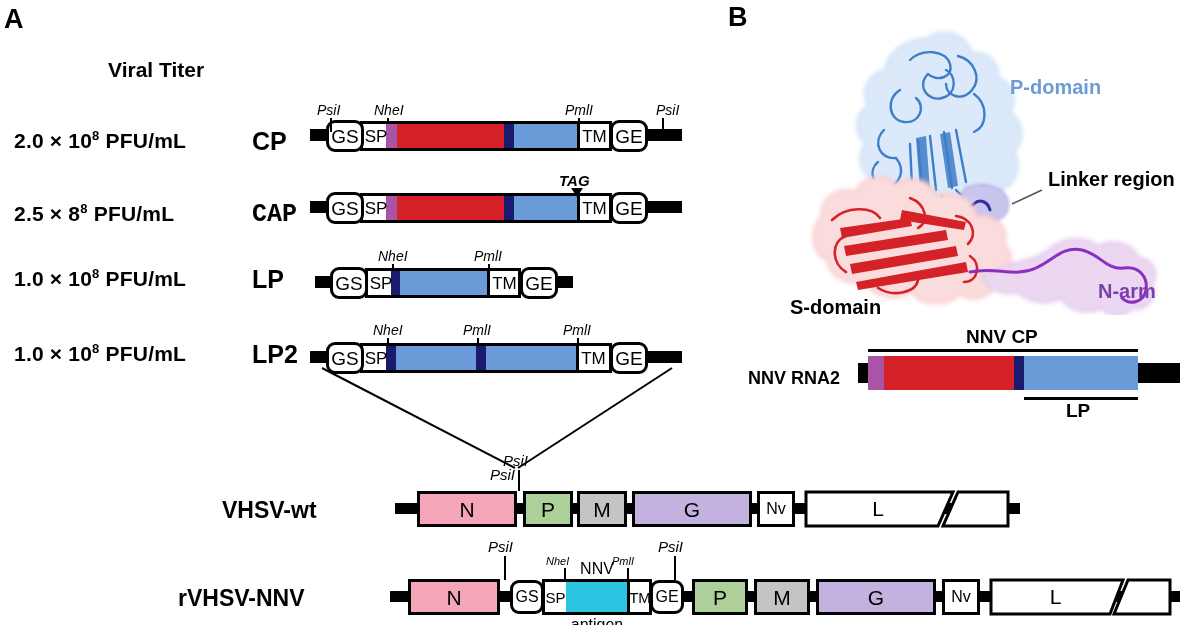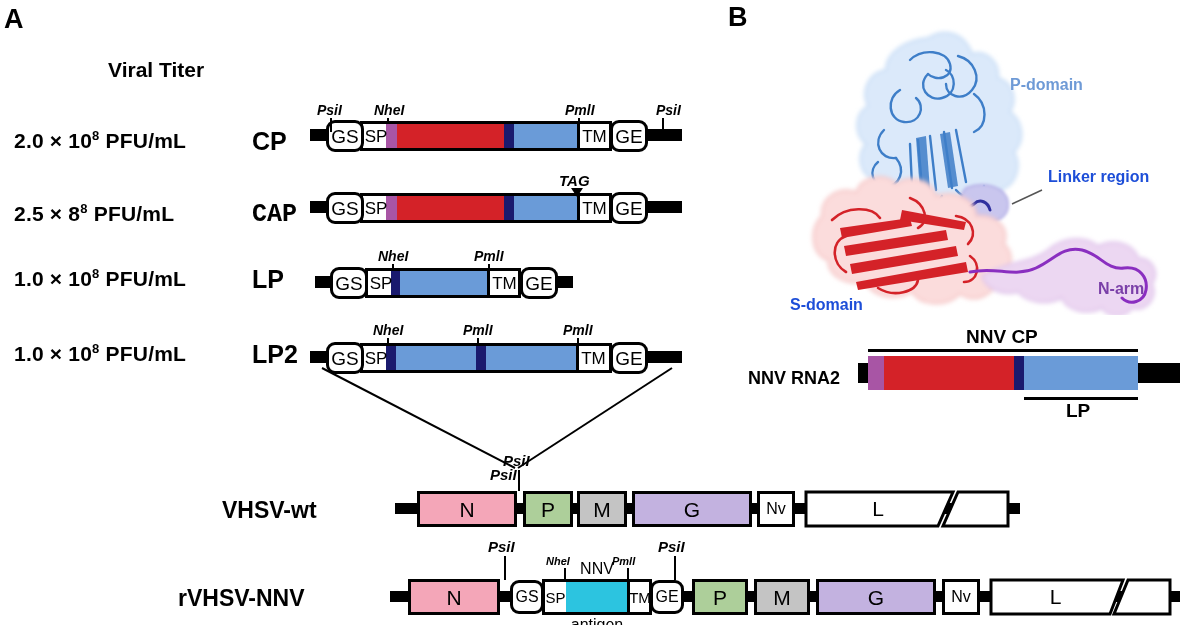--- a/index.html
+++ b/index.html
@@ -32,7 +32,7 @@
        border-right:6px solid transparent;border-top:9px solid #000;}
 
   
-  .blab{position:absolute;font-weight:bold;font-size:16px;white-space:nowrap;}
+  .blab{position:absolute;font-weight:bold;font-size:20px;white-space:nowrap;}
   .rna-label{position:absolute;font-weight:bold;font-size:18px;white-space:nowrap;}
   .brack{position:absolute;height:3px;background:#000;}
   .blabel2{position:absolute;font-weight:bold;font-size:19px;white-space:nowrap;}

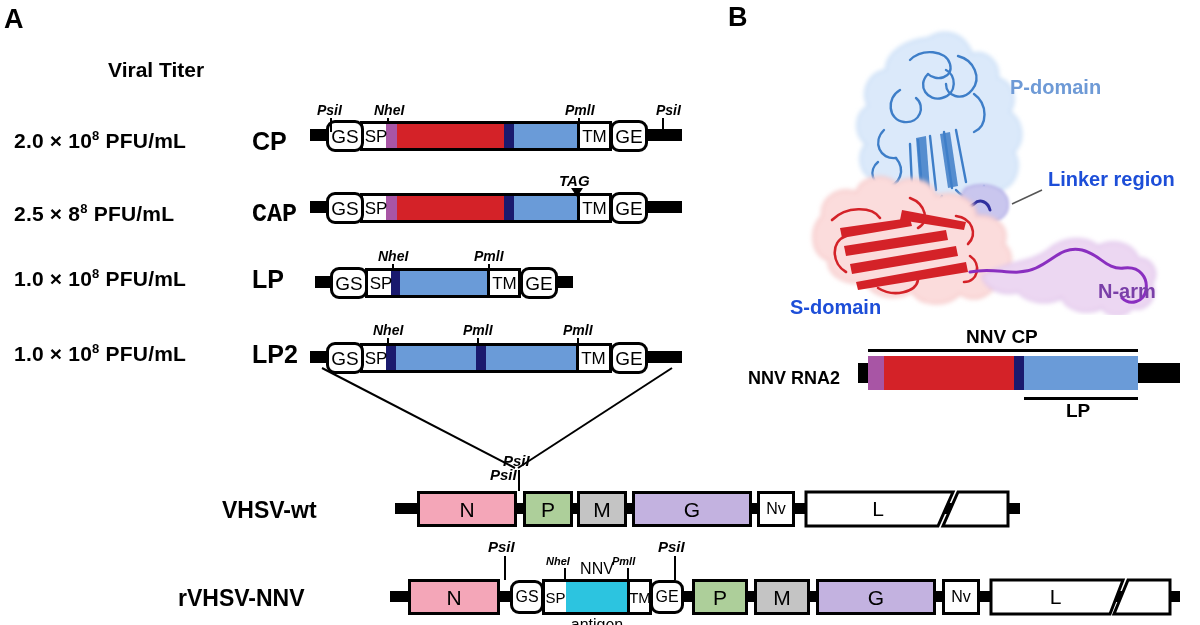--- a/index.html
+++ b/index.html
@@ -23,7 +23,7 @@
   .outline{position:absolute;box-sizing:border-box;border:3px solid #000;background:transparent;}
 
   
-  .rsite{position:absolute;font-style:italic;font-weight:bold;font-size:14px;white-space:nowrap;}
+  .rsite{position:absolute;font-style:italic;font-weight:normal;font-size:14px;white-space:nowrap;}
   .rsite.sm{font-size:11px;}
   .tick{position:absolute;width:2px;background:#000;}
 

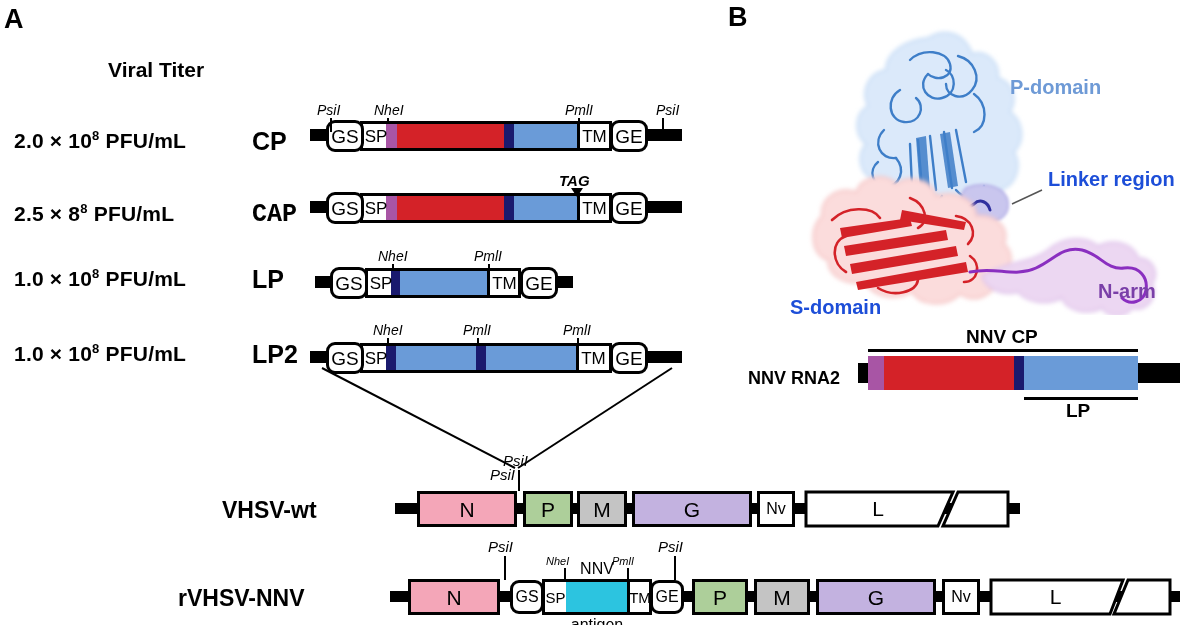--- a/index.html
+++ b/index.html
@@ -295,7 +295,7 @@
 </svg>
 
 <div class="abs blab" style="left:1010px;top:76px;color:#6e9ad6;">P-domain</div>
-<div class="abs blab" style="left:1048px;top:168px;color:#1d4ed8;">Linker region</div>
+<div class="abs blab" style="left:1048px;top:168px;color:#000000;">Linker region</div>
 <div class="abs blab" style="left:1098px;top:280px;color:#7a3fa8;">N-arm</div>
 <div class="abs blab" style="left:790px;top:296px;color:#1d4ed8;text-align:right;">S-domain</div>
 

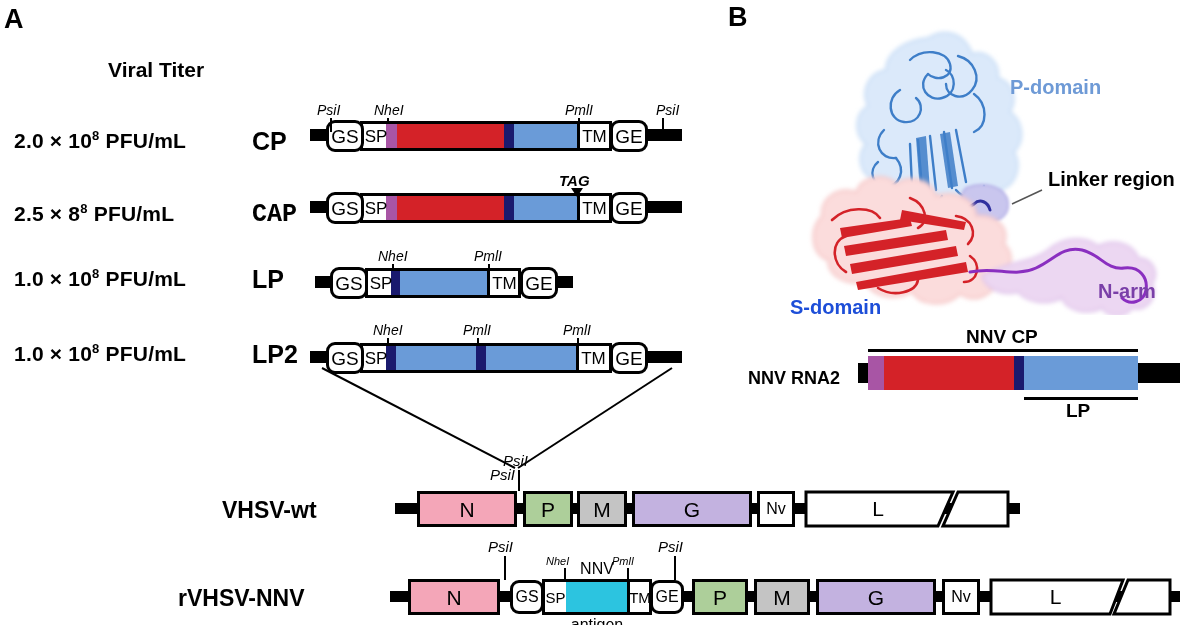--- a/index.html
+++ b/index.html
@@ -297,7 +297,7 @@
 <div class="abs blab" style="left:1010px;top:76px;color:#6e9ad6;">P-domain</div>
 <div class="abs blab" style="left:1048px;top:168px;color:#000000;">Linker region</div>
 <div class="abs blab" style="left:1098px;top:280px;color:#7a3fa8;">N-arm</div>
-<div class="abs blab" style="left:790px;top:296px;color:#1d4ed8;text-align:right;">S-domain</div>
+<div class="abs blab" style="left:790px;top:296px;color:#000000;text-align:right;">S-domain</div>
 
 <div class="abs rna-label" style="left:748px;top:368px;">NNV RNA2</div>
 

